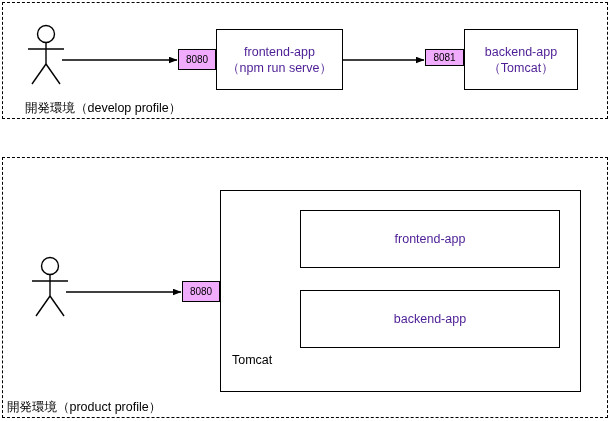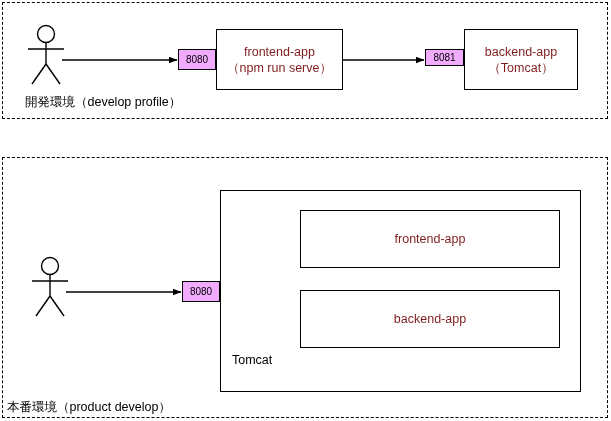--- a/index.html
+++ b/index.html
@@ -69,7 +69,7 @@
     text-align: center;
     font-size: 12.5px;
     line-height: 16px;
-    color: #7f1d1d;
+    color: #4c1d95;
     white-space: pre-line;
   }
 

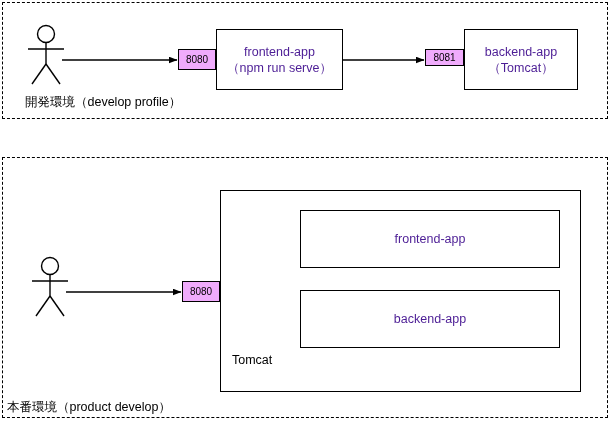--- a/index.html
+++ b/index.html
@@ -49,7 +49,7 @@
   }
   #env-develop-label {
     left: 4px;
-    bottom: 8px;
+    bottom: 2px;
     padding-left: 18px;
   }
   #env-product-label {

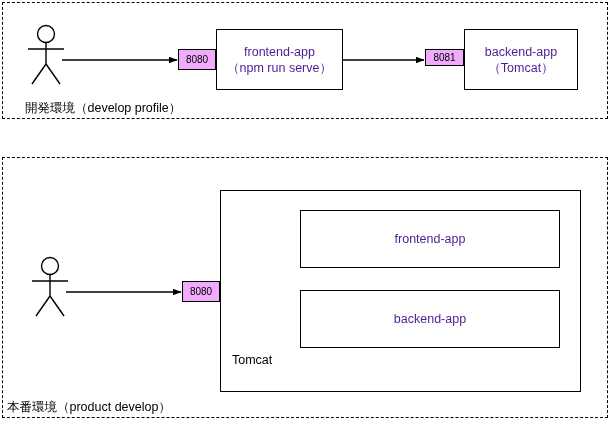--- a/index.html
+++ b/index.html
@@ -204,7 +204,7 @@
 （Tomcat）</div>
 
   <div class="env-box" id="env-product">
-    <span class="env-label" id="env-product-label">本番環境（product develop）</span>
+    <span class="env-label" id="env-product-label">開発環境（product profile）</span>
   </div>
 
   <div class="actor" id="actor-prod">

